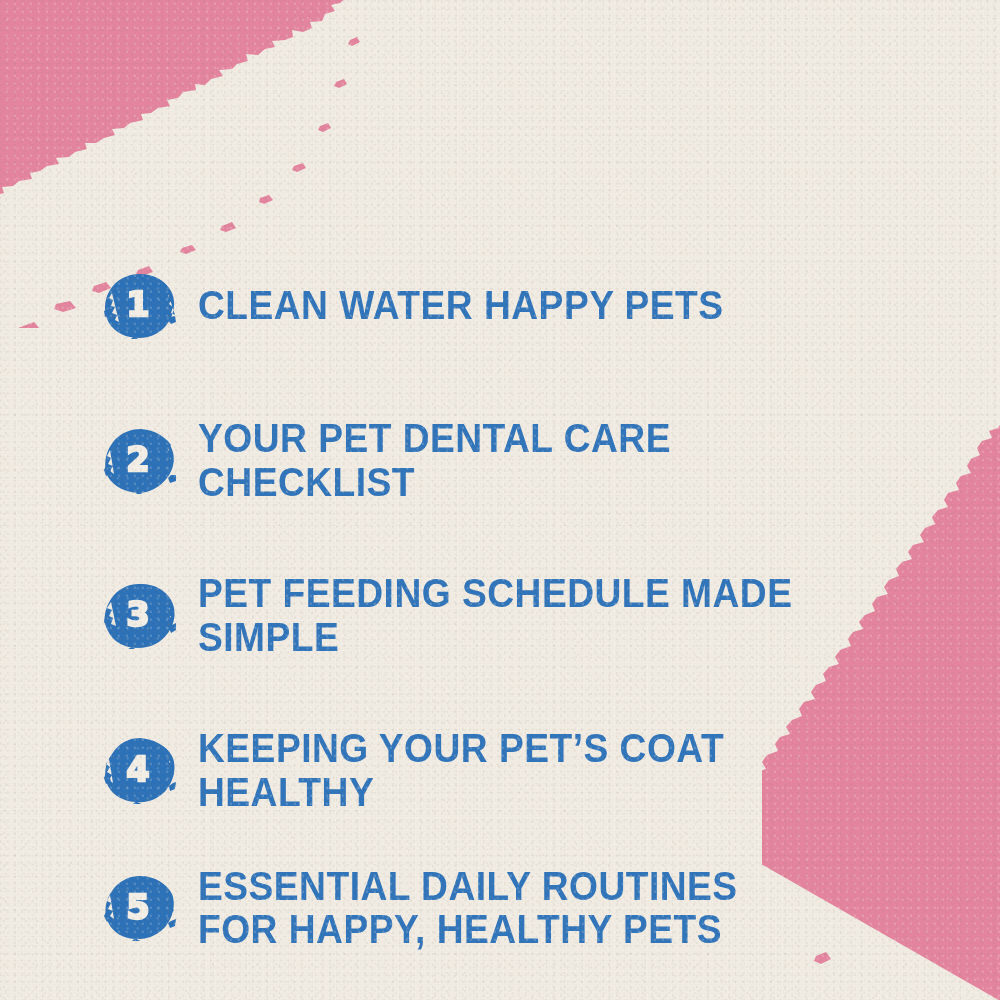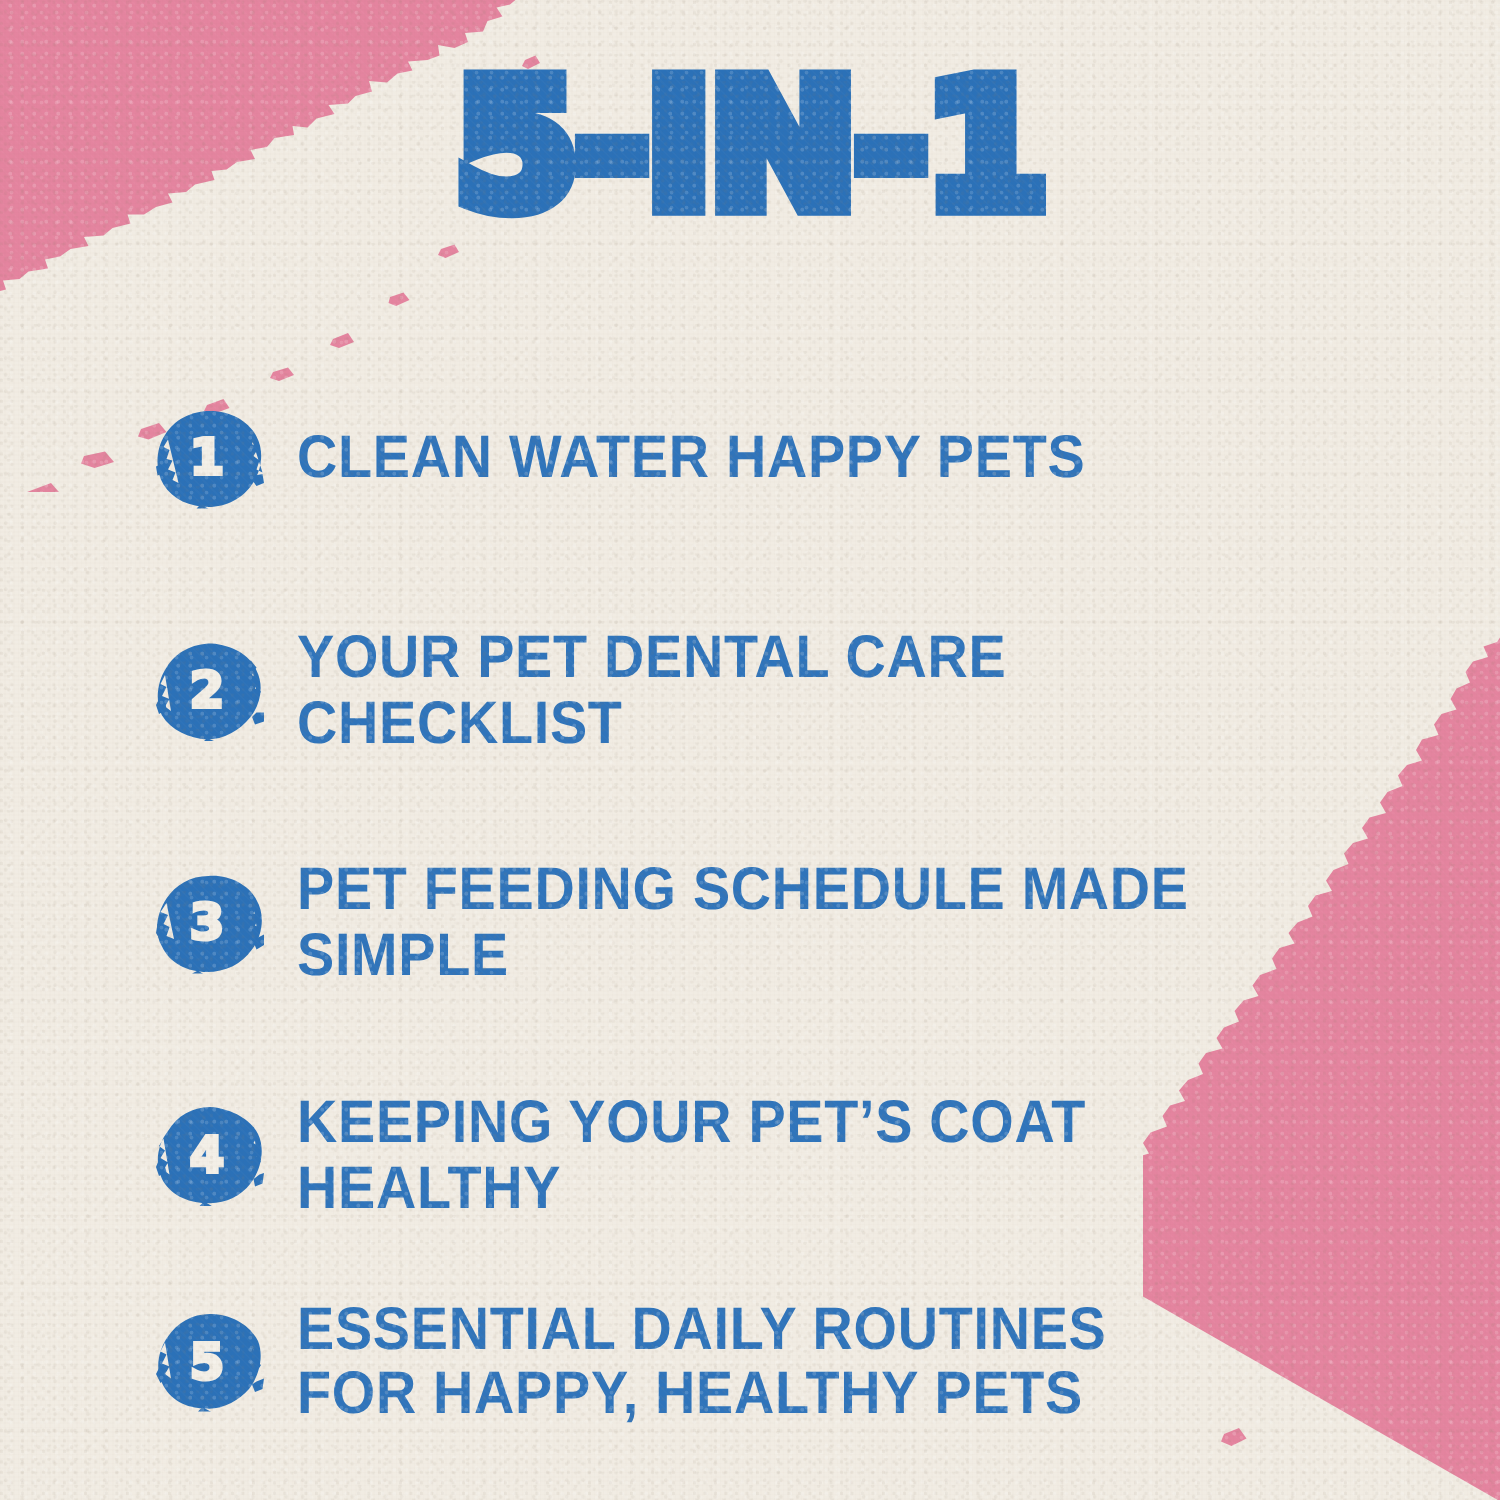--- a/index.html
+++ b/index.html
@@ -199,9 +199,6 @@
     </svg>
   </div>
 
-  <div id="title-wrap">
-    <span id="poster-title">5-IN-1</span>
-  </div>
 
   <div id="tips-list">
 

